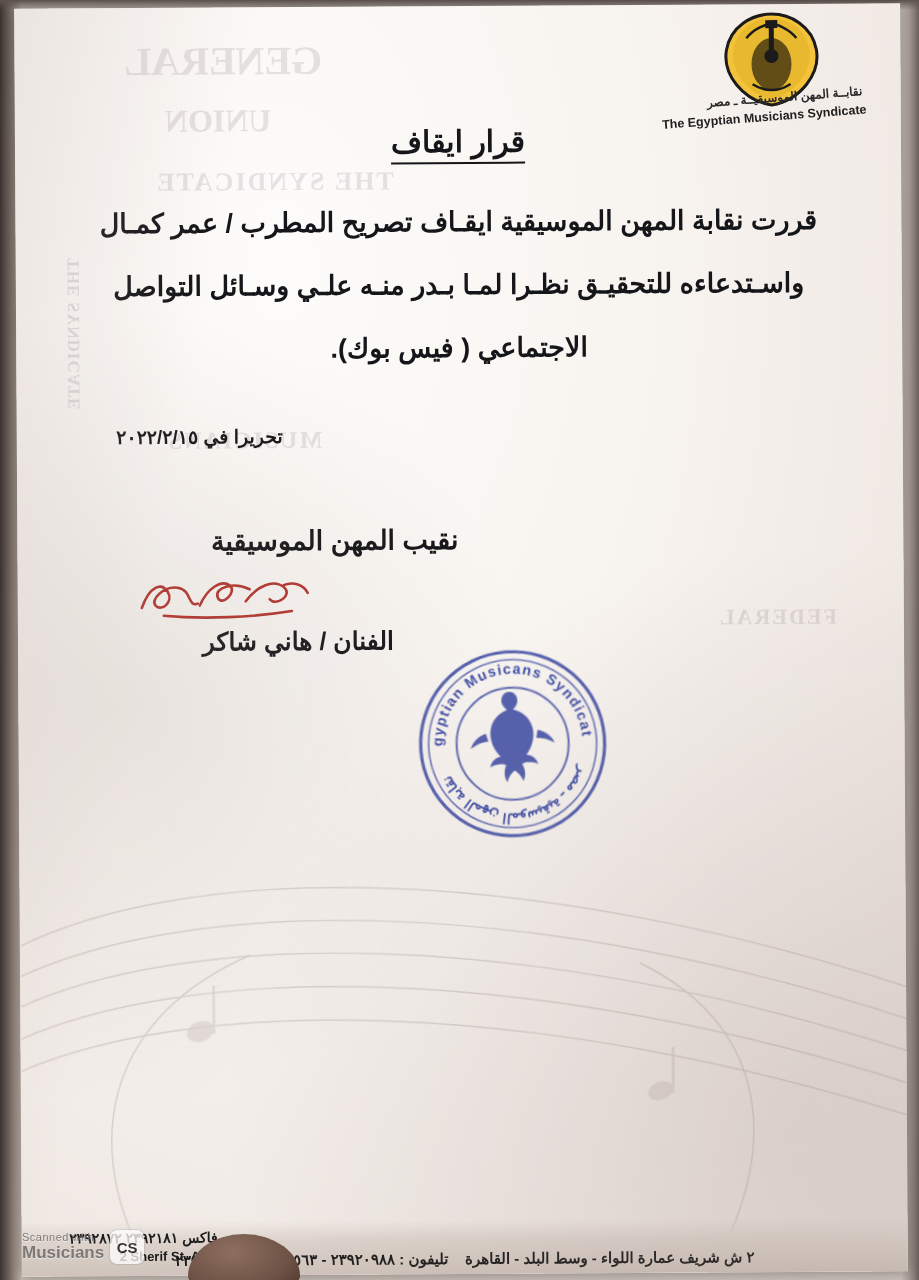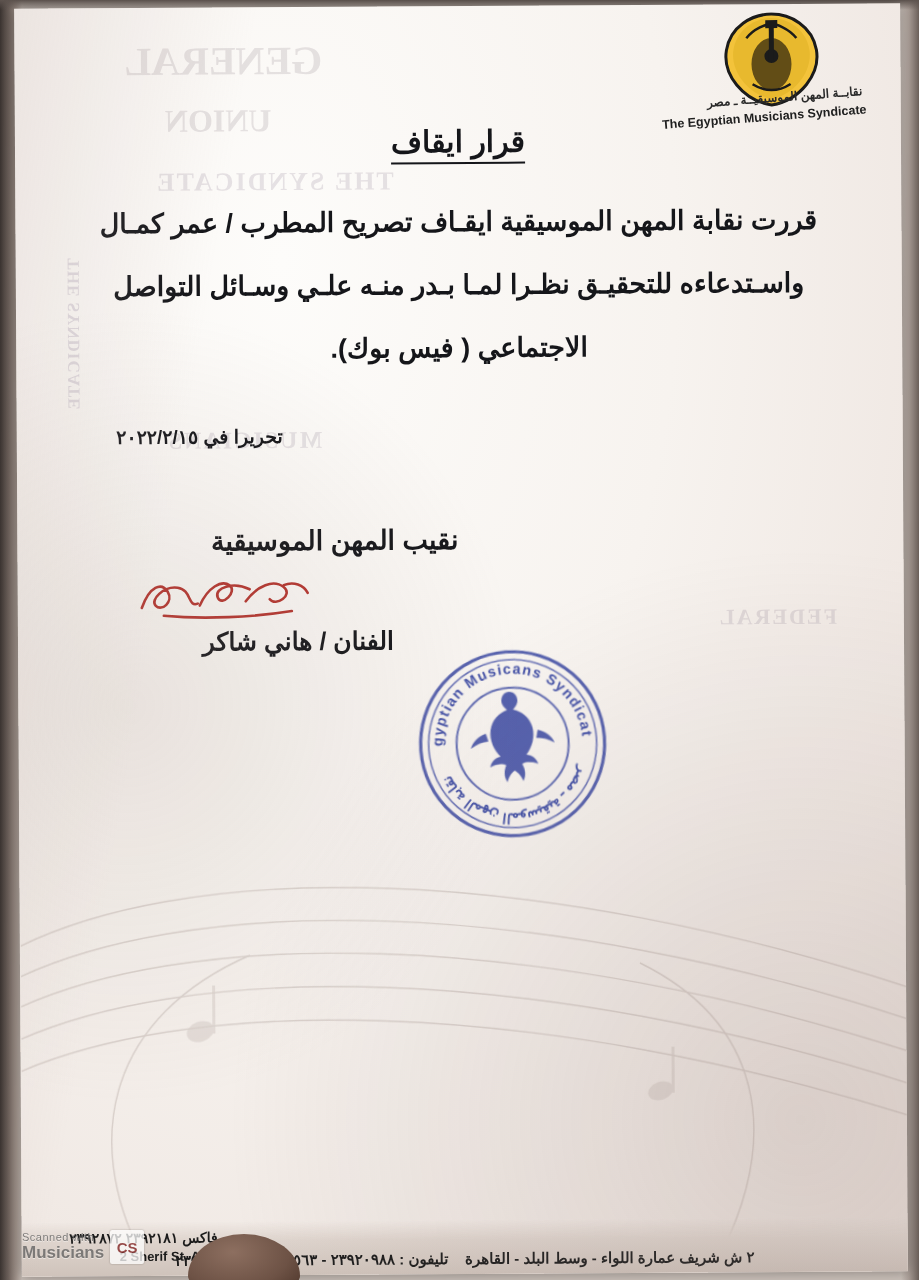--- a/index.html
+++ b/index.html
@@ -290,9 +290,9 @@
   .cam-badge {
     width: 34px;
     height: 34px;
-    border-radius: 2px;
+    border-radius: 7px;
     background: #ffffff;
-    color: #7f1d1d;
+    color: #000000;
     font-size: 15px;
     font-weight: bold;
     display: flex;

